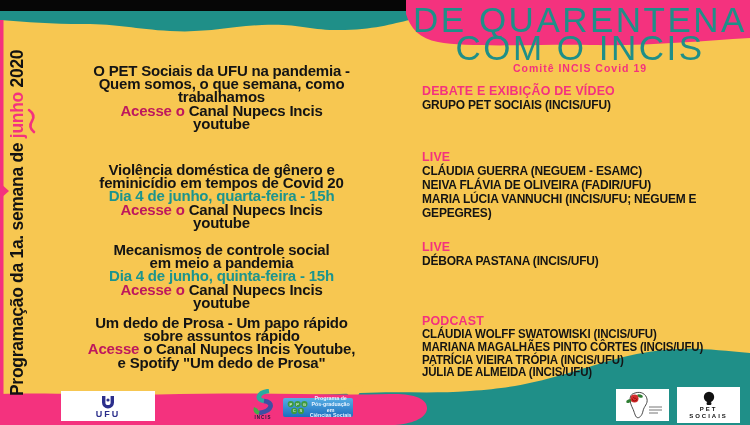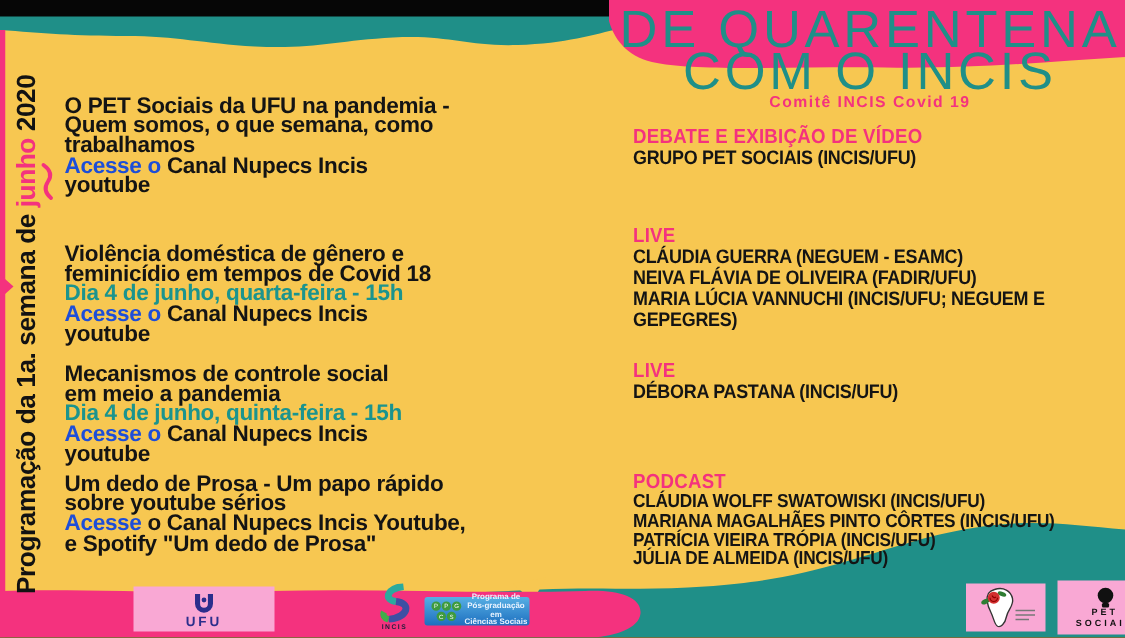--- a/index.html
+++ b/index.html
@@ -24,7 +24,7 @@
   .sub{margin-top:0;font-size:10.5px;font-weight:bold;letter-spacing:1px;color:#F4327E;}
 
   
-  .ev{position:absolute;left:43px;width:383px;z-index:3;text-align:left;
+  .ev{position:absolute;left:30px;width:383px;z-index:3;text-align:center;
       font-weight:bold;font-size:15px;line-height:13.2px;letter-spacing:-0.2px;color:#141414;}
   .ev .edate{color:#1B948E;}
   .ev .teal{color:#1d4ed8;}

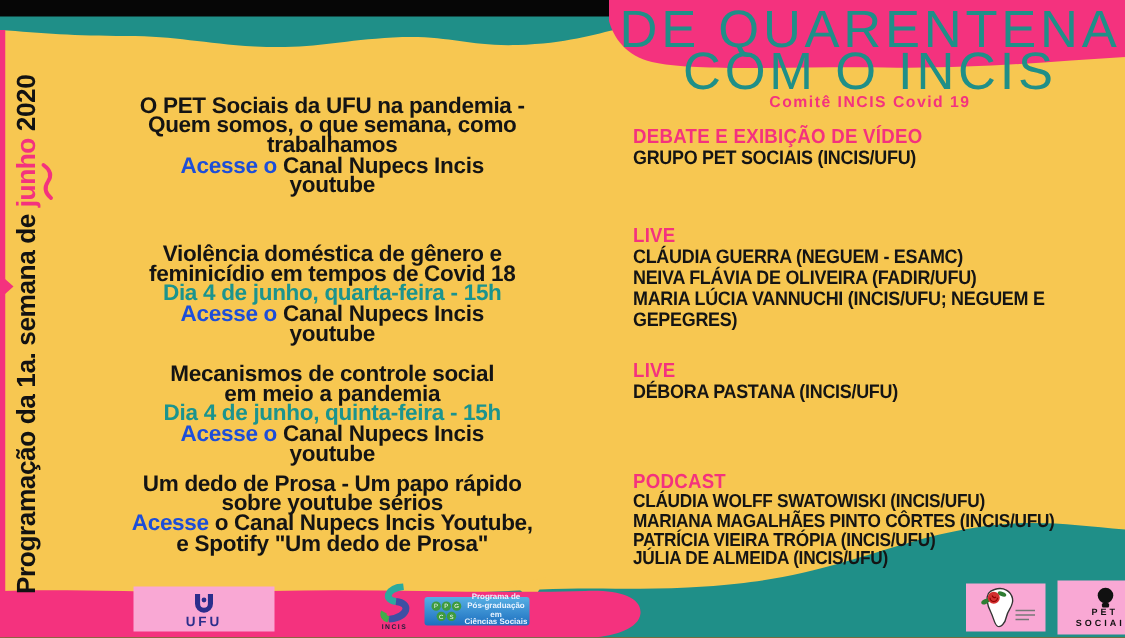--- a/index.html
+++ b/index.html
@@ -27,7 +27,7 @@
   .ev{position:absolute;left:30px;width:383px;z-index:3;text-align:center;
       font-weight:bold;font-size:15px;line-height:13.2px;letter-spacing:-0.2px;color:#141414;}
   .ev .edate{color:#1B948E;}
-  .ev .teal{color:#1d4ed8;}
+  .ev .teal{color:#be185d;}
 
   
   .sess{position:absolute;left:422px;width:330px;z-index:3;

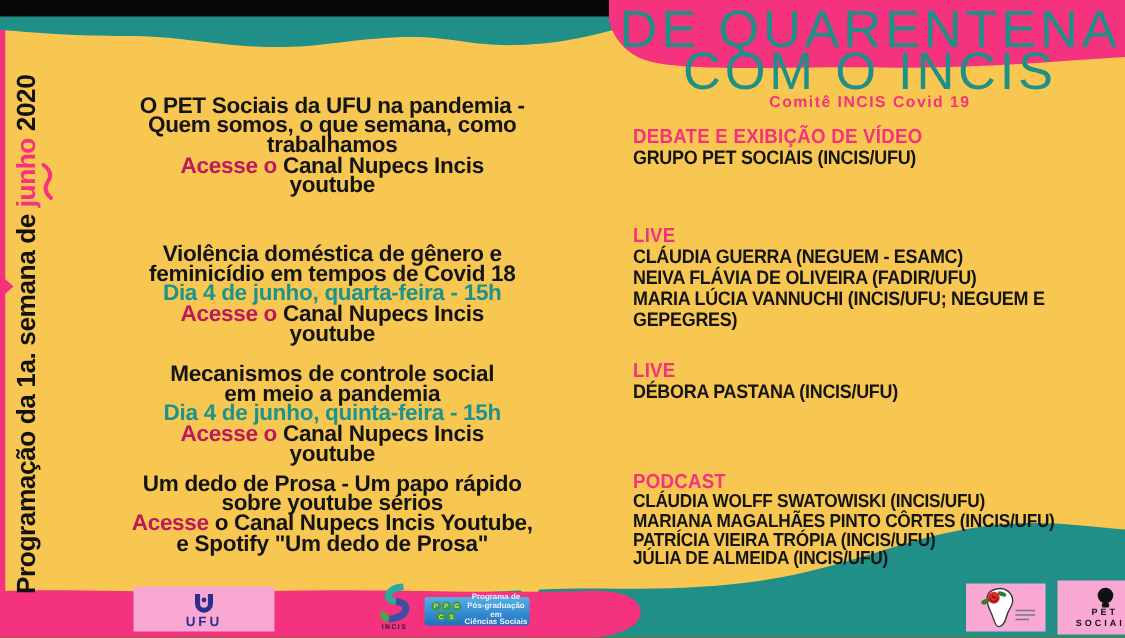--- a/index.html
+++ b/index.html
@@ -94,7 +94,7 @@
 
   <div class="ev" style="top:163px">
     <div>Violência doméstica de gênero e</div>
-    <div>feminicídio em tempos de Covid 18</div>
+    <div>feminicídio em tempos de Covid 20</div>
     <div class="edate">Dia 4 de junho, quarta-feira - 15h</div>
     <div><span class="teal">Acesse o </span><span>Canal Nupecs Incis</span></div>
     <div>youtube</div>

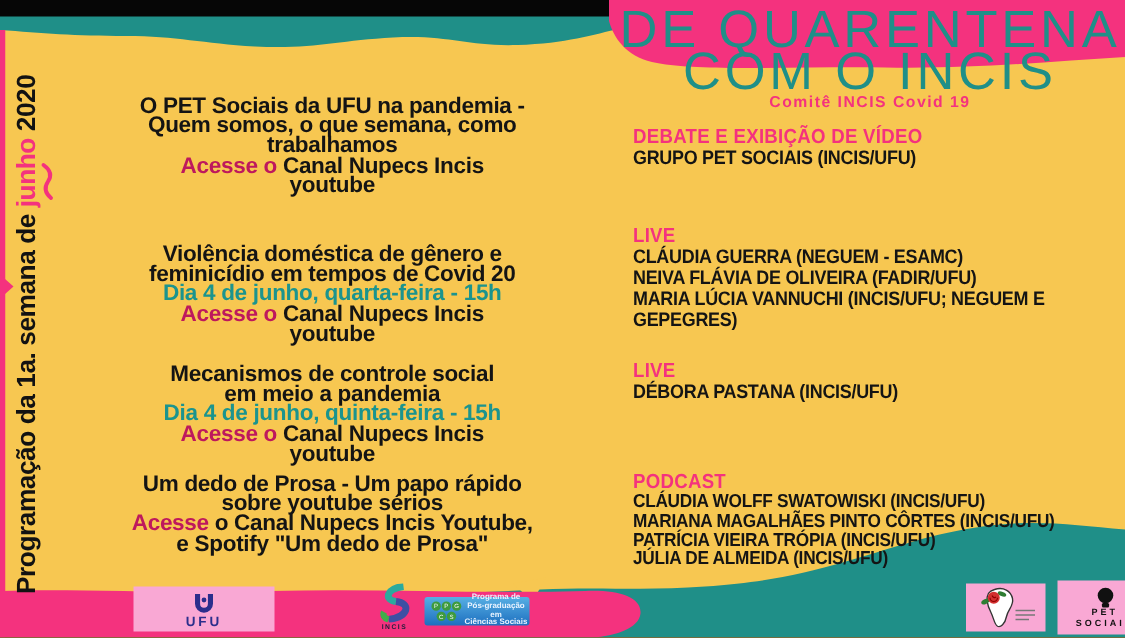--- a/index.html
+++ b/index.html
@@ -110,7 +110,7 @@
 
   <div class="ev" style="top:316px">
     <div>Um  dedo de Prosa - Um papo rápido</div>
-    <div>sobre youtube sérios</div>
+    <div>sobre assuntos rápido</div>
     <div><span class="teal">Acesse </span><span>o Canal Nupecs Incis Youtube,</span></div>
     <div>e Spotify "Um dedo de Prosa"</div>
   </div>

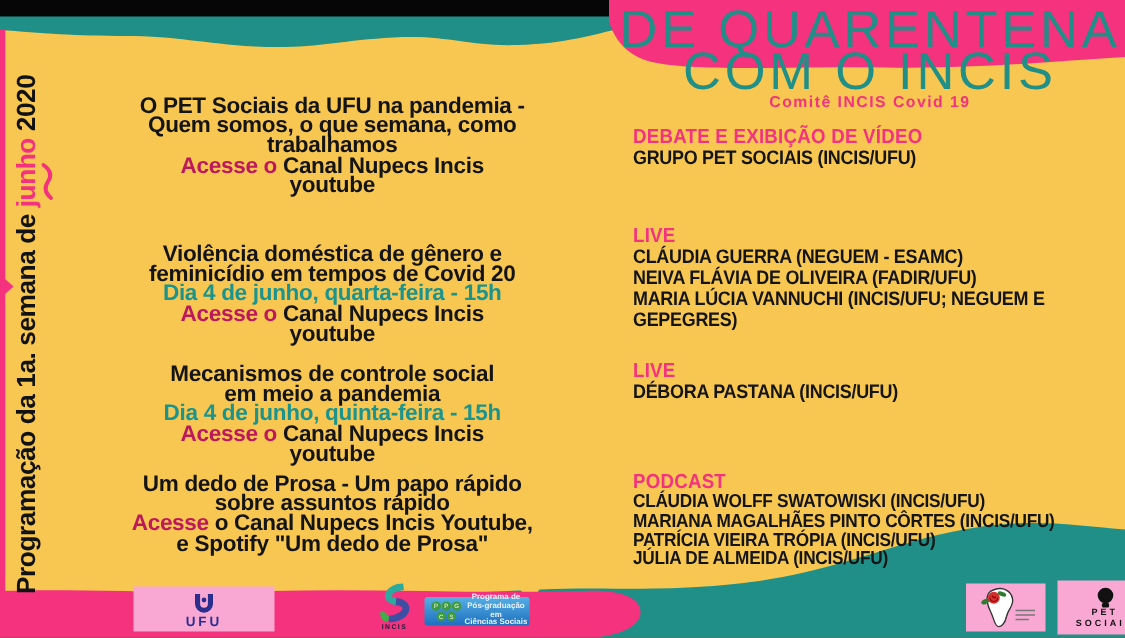--- a/index.html
+++ b/index.html
@@ -37,8 +37,8 @@
   .sess.tight .person{font-size:12.5px;line-height:12.8px;}
 
   
-  .logobox{position:absolute;z-index:4;background:#f9a8d4;display:flex;flex-direction:column;
-           align-items:center;justify-content:center;margin-left:28px;}
+  .logobox{position:absolute;z-index:4;background:#ffffff;display:flex;flex-direction:column;
+           align-items:center;justify-content:center;}
   .ufu{left:61px;top:391px;width:94px;height:30px;}
   .ufu .lbl{font-size:9px;font-weight:bold;letter-spacing:2px;color:#2B2E8C;line-height:8px;}
   .incis{position:absolute;left:246px;top:389px;width:34px;height:34px;z-index:4;

